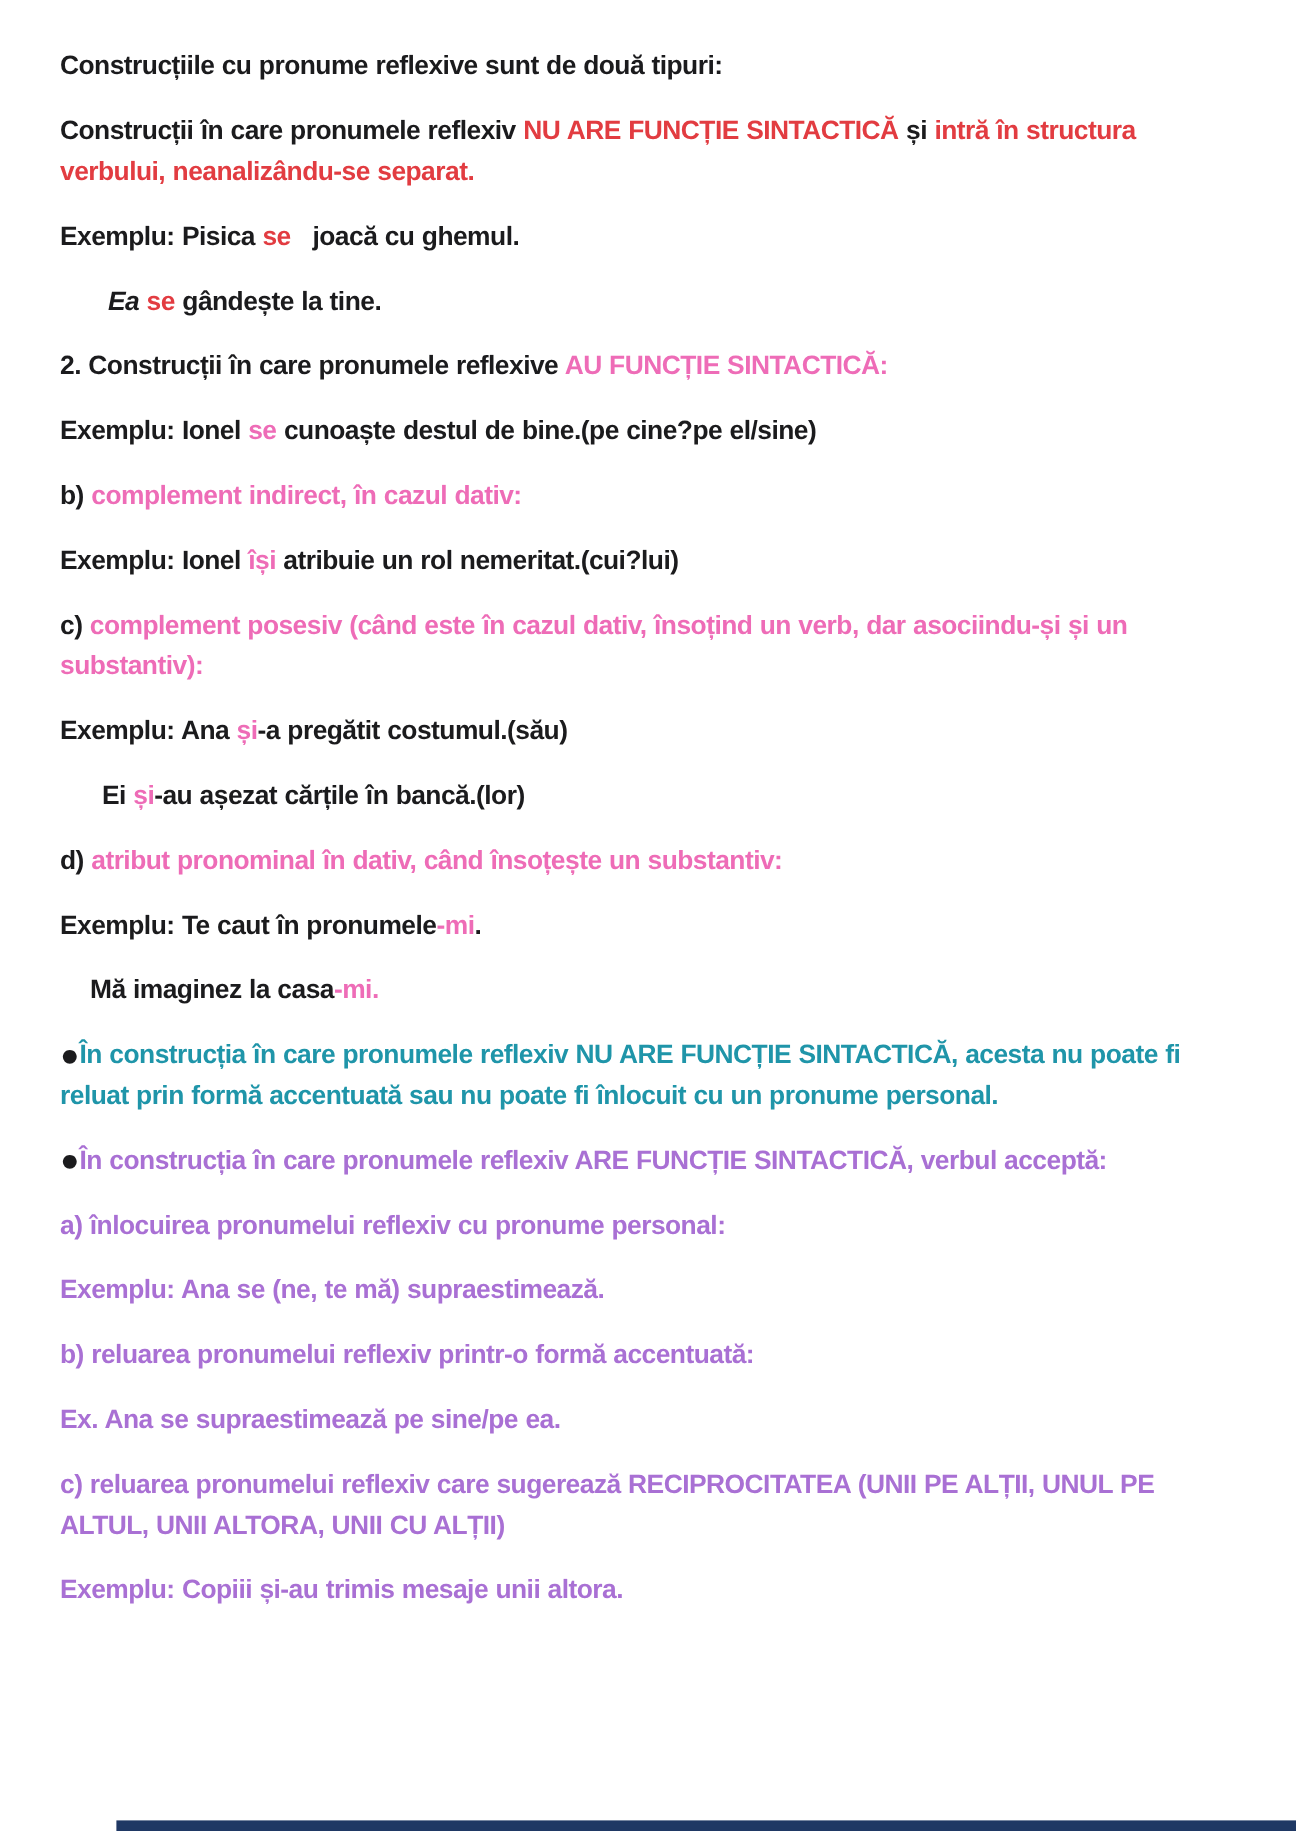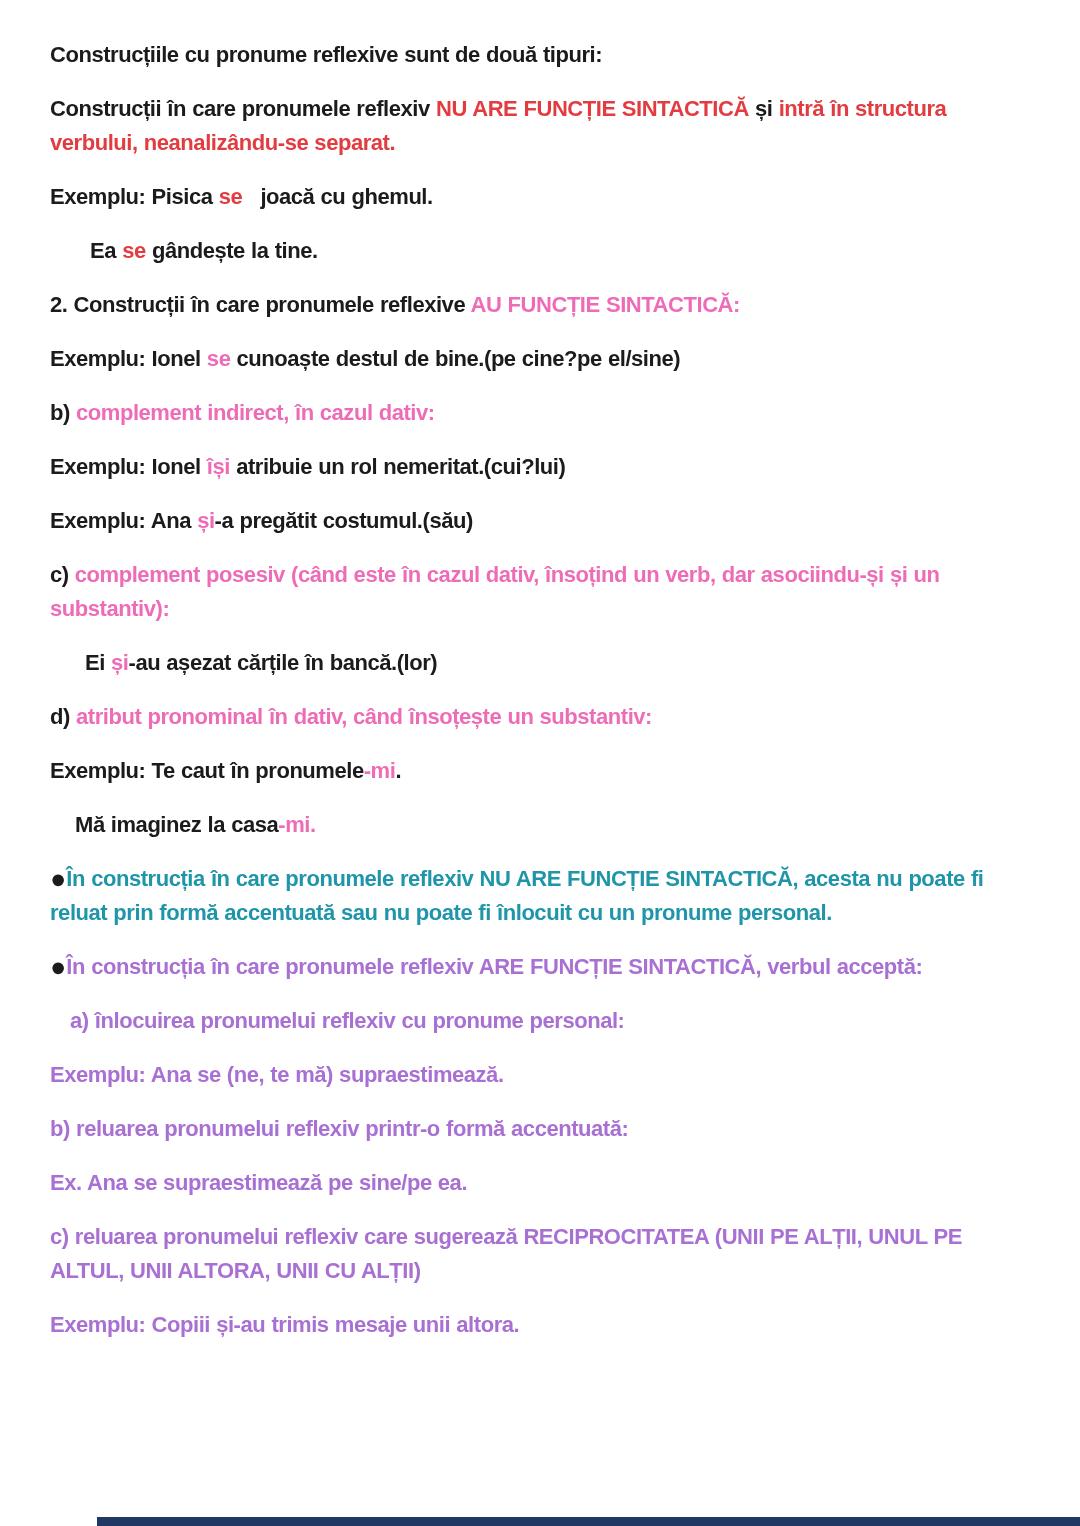--- a/index.html
+++ b/index.html
@@ -50,7 +50,7 @@
       <p><span class="run" style="color: rgb(27, 27, 29);">Construcțiile cu pronume reflexive sunt de două tipuri:</span></p>
       <p><span class="run" style="color: rgb(27, 27, 29);">Construcții în care pronumele reflexiv </span><span class="run" style="color: rgb(226, 60, 65); text-align: center;">NU ARE FUNCȚIE SINTACTICĂ</span><span class="run" style="color: rgb(27, 27, 29);"> și </span><span class="run" style="color: rgb(226, 60, 65);">intră în structura verbului, neanalizându-se separat.</span></p>
       <p><span class="run" style="color: rgb(27, 27, 29);">Exemplu: Pisica </span><span class="run" style="color: rgb(226, 60, 65);">se</span><span class="run" style="color: rgb(27, 27, 29); margin-left: 12px;"> joacă cu ghemul.</span></p>
-      <p style="padding-left: 40px;"><span class="run" style="color: rgb(27, 27, 29);">Ea </span><span class="run" style="color: rgb(226, 60, 65);">se</span><span class="run" style="color: rgb(27, 27, 29);"> gândește la tine.</span></p>
+      <p style="padding-left: 40px;"><span class="run" style="color: rgb(27, 27, 29); font-style: italic;">Ea </span><span class="run" style="color: rgb(226, 60, 65);">se</span><span class="run" style="color: rgb(27, 27, 29);"> gândește la tine.</span></p>
       <p><span class="run" style="color: rgb(27, 27, 29);">2. Construcții în care pronumele reflexive </span><span class="run" style="color: rgb(238, 108, 183);">AU FUNCȚIE SINTACTICĂ:</span></p>
       <p><span class="run" style="color: rgb(27, 27, 29);">Exemplu: Ionel </span><span class="run" style="color: rgb(238, 108, 183);">se</span><span class="run" style="color: rgb(27, 27, 29);"> cunoaște destul de bine.(pe cine?pe el/sine)</span></p>
       <p><span class="run" style="color: rgb(27, 27, 29);">b)</span><span class="run" style="color: rgb(238, 108, 183); text-align: center;"> complement indirect, în cazul dativ:</span></p>

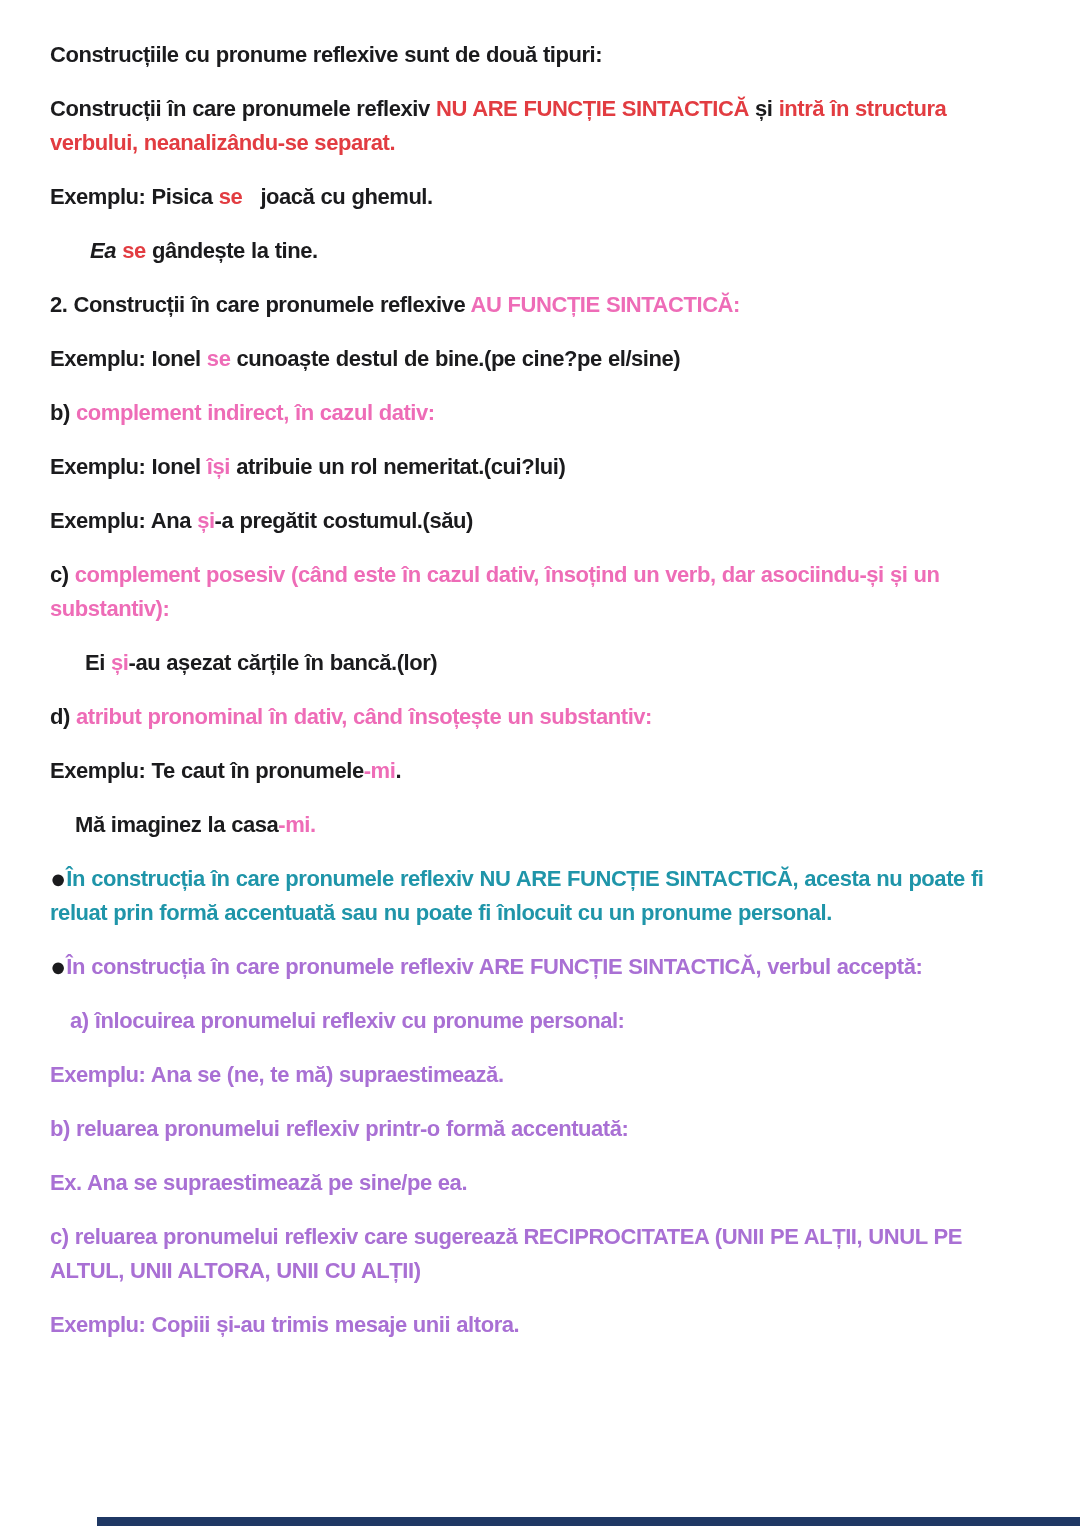--- a/index.html
+++ b/index.html
@@ -55,8 +55,8 @@
       <p><span class="run" style="color: rgb(27, 27, 29);">Exemplu: Ionel </span><span class="run" style="color: rgb(238, 108, 183);">se</span><span class="run" style="color: rgb(27, 27, 29);"> cunoaște destul de bine.(pe cine?pe el/sine)</span></p>
       <p><span class="run" style="color: rgb(27, 27, 29);">b)</span><span class="run" style="color: rgb(238, 108, 183); text-align: center;"> complement indirect, în cazul dativ:</span></p>
       <p><span class="run" style="color: rgb(27, 27, 29);">Exemplu: Ionel </span><span class="run" style="color: rgb(238, 108, 183);">își</span><span class="run" style="color: rgb(27, 27, 29);"> atribuie un rol nemeritat.(cui?lui)</span></p>
+      <p><span class="run" style="color: rgb(27, 27, 29);">c)</span><span class="run" style="color: rgb(238, 108, 183);"> complement posesiv (când este în cazul dativ, însoțind un verb, dar asociindu-și și un substantiv):</span></p>
       <p><span class="run" style="color: rgb(27, 27, 29);">Exemplu: Ana </span><span class="run" style="color: rgb(238, 108, 183);">și</span><span class="run" style="color: rgb(27, 27, 29);">-a pregătit costumul.(său)</span></p>
-      <p><span class="run" style="color: rgb(27, 27, 29);">c)</span><span class="run" style="color: rgb(238, 108, 183);"> complement posesiv (când este în cazul dativ, însoțind un verb, dar asociindu-și și un substantiv):</span></p>
       <p style="padding-left: 35px;"><span class="run" style="color: rgb(27, 27, 29);">Ei </span><span class="run" style="color: rgb(238, 108, 183);">și</span><span class="run" style="color: rgb(27, 27, 29);">-au așezat cărțile în bancă.(lor)</span></p>
       <p><span class="run" style="color: rgb(27, 27, 29);">d)</span><span class="run" style="color: rgb(238, 108, 183);"> atribut pronominal în dativ, când însoțește un substantiv:</span></p>
       <p><span class="run" style="color: rgb(27, 27, 29);">Exemplu: Te caut în pronumele</span><span class="run" style="color: rgb(238, 108, 183);">-mi</span><span class="run" style="color: rgb(27, 27, 29);">.</span></p>

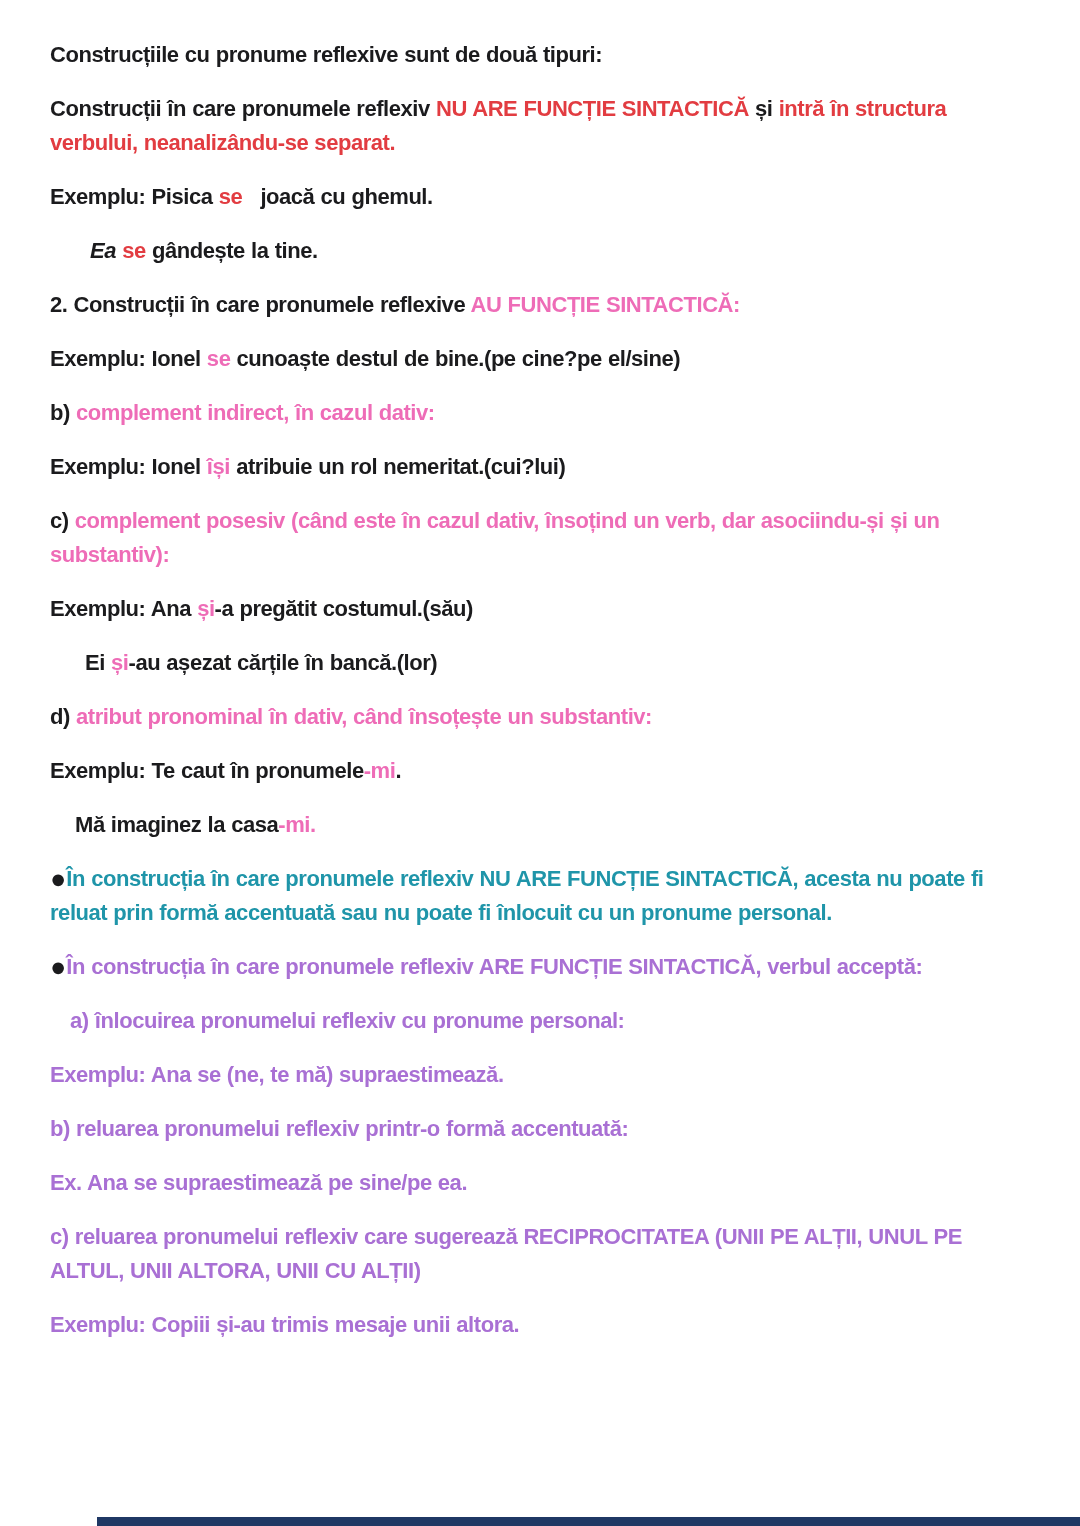--- a/index.html
+++ b/index.html
@@ -63,7 +63,7 @@
       <p style="padding-left: 25px;"><span class="run" style="color: rgb(27, 27, 29);">Mă imaginez la casa</span><span class="run" style="color: rgb(238, 108, 183);">-mi.</span></p>
       <p><span class="run bullet" style="color: rgb(27, 27, 29);">●</span><span class="run" style="color: rgb(31, 149, 169);">În construcția în care pronumele reflexiv NU ARE FUNCȚIE SINTACTICĂ, acesta nu poate fi reluat prin formă accentuată sau nu poate fi înlocuit cu un pronume personal.</span></p>
       <p><span class="run bullet" style="color: rgb(27, 27, 29);">●</span><span class="run" style="color: rgb(169, 112, 212);">În construcția în care pronumele reflexiv ARE FUNCȚIE SINTACTICĂ, verbul acceptă:</span></p>
-      <p><span class="run" style="color: rgb(169, 112, 212); margin-left: 20px;">a) înlocuirea pronumelui reflexiv cu pronume personal:</span></p>
+      <p><span class="run" style="color: rgb(169, 112, 212);">a) înlocuirea pronumelui reflexiv cu pronume personal:</span></p>
       <p><span class="run" style="color: rgb(169, 112, 212);">Exemplu: Ana se (ne, te mă) supraestimează.</span></p>
       <p><span class="run" style="color: rgb(169, 112, 212);">b) reluarea pronumelui reflexiv printr-o formă accentuată:</span></p>
       <p><span class="run" style="color: rgb(169, 112, 212);">Ex. Ana se supraestimează pe sine/pe ea.</span></p>

